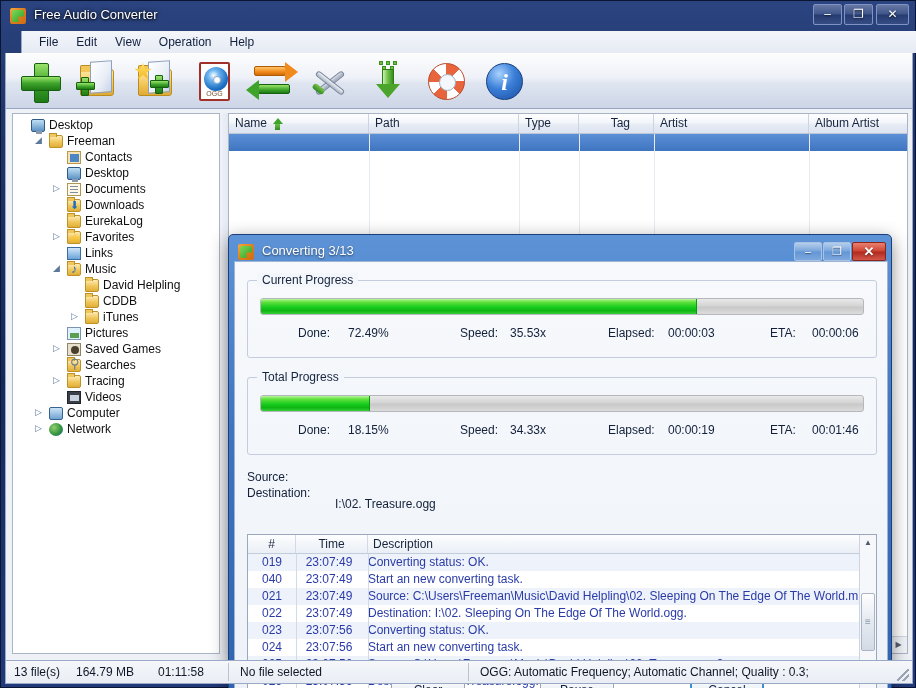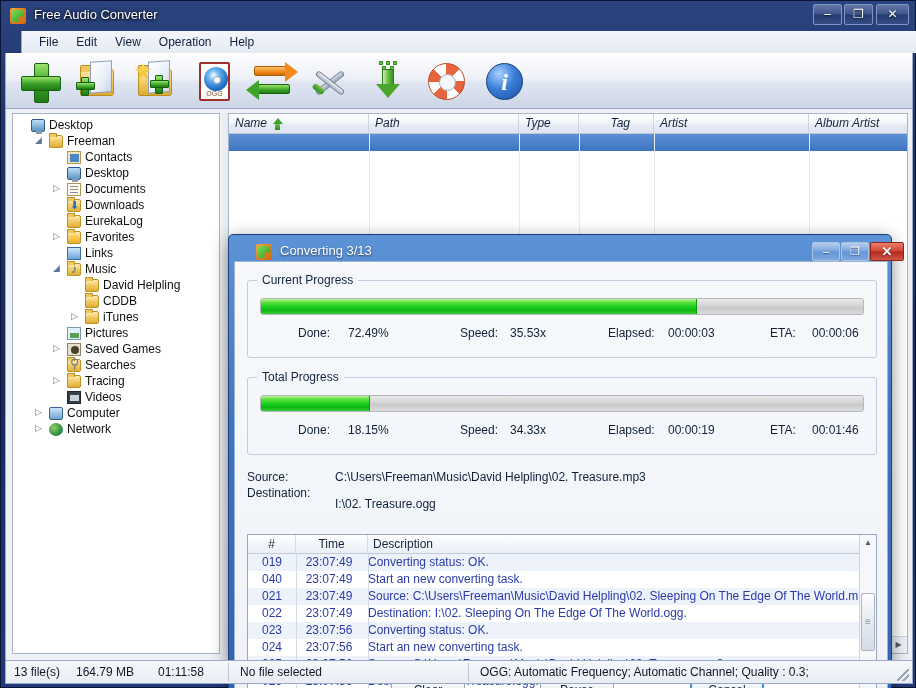--- a/index.html
+++ b/index.html
@@ -286,7 +286,6 @@
     position:absolute; top:0; height:19px; line-height:19px;
     font-size:12px; color:#16243d; padding-left:6px;
     border-right:1px solid #ccd4e2;
-    font-style:italic;
   }
   .sort-arrow {
     position:absolute; top:4px; width:11px; height:12px;

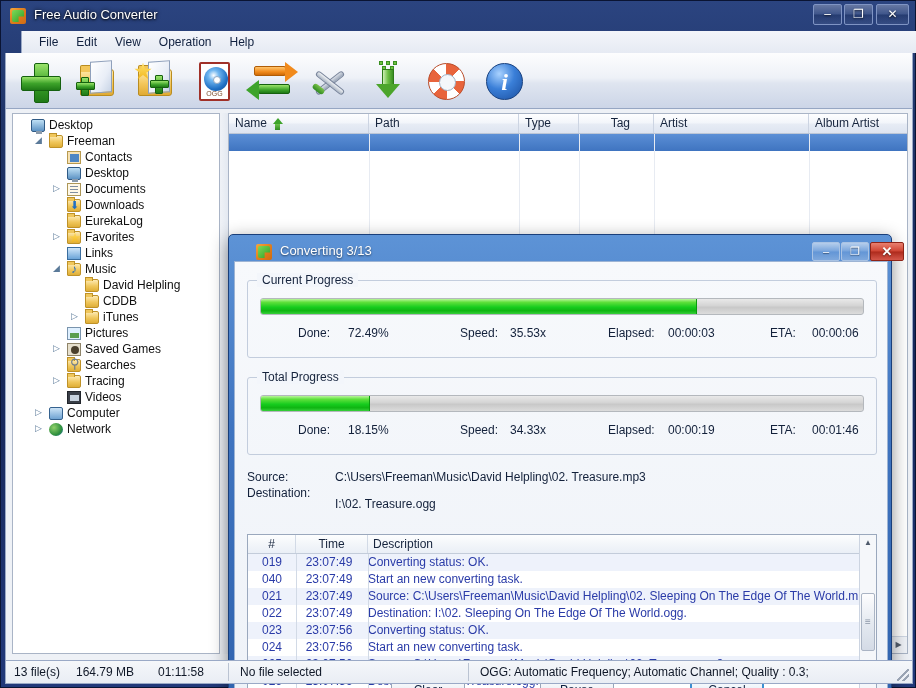--- a/index.html
+++ b/index.html
@@ -351,7 +351,7 @@
     box-shadow: 0 5px 18px rgba(0,0,0,.45);
     padding: 0;
   }
-  #dlg-titlebar { position:absolute; left:0; top:4px; width:100%; height:36px;margin-left:18px; }
+  #dlg-titlebar { position:absolute; left:0; top:4px; width:100%; height:36px; }
   #dlg-icon {
     position:absolute; left:9px; top:5px; width:16px; height:16px; border-radius:2px;
     background: linear-gradient(135deg,#f7a83b 0%,#e07e1d 50%,#cf6b10 100%);

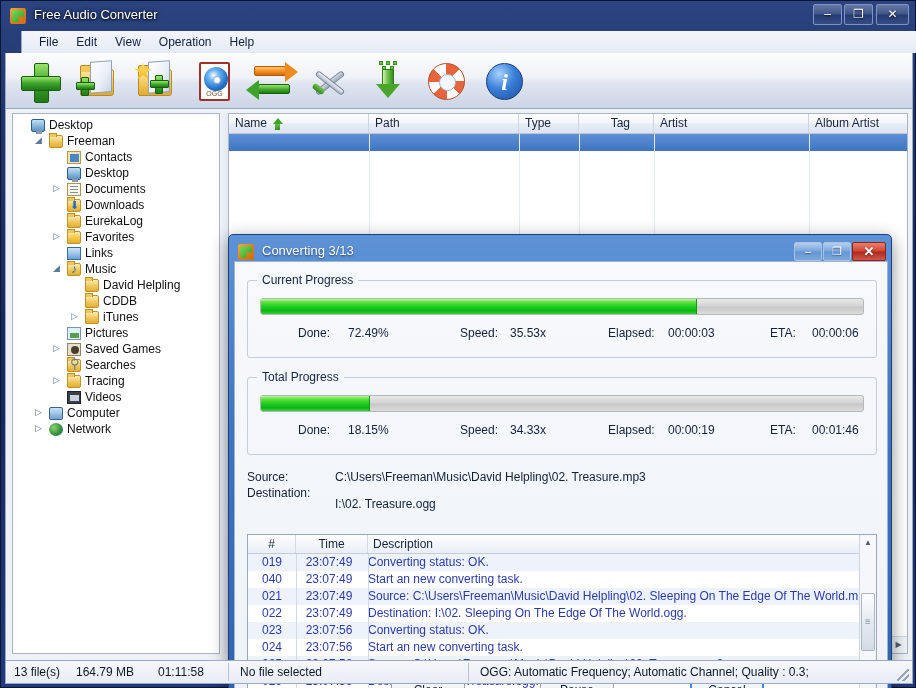--- a/index.html
+++ b/index.html
@@ -712,7 +712,6 @@
         </div>
 
         <div class="pathline" style="left:12px; top:208px;">Source:</div>
-        <div class="pathline" style="left:100px; top:208px;">C:\Users\Freeman\Music\David Helpling\02. Treasure.mp3</div>
         <div class="pathline" style="left:12px; top:224px;">Destination:</div>
         <div class="pathline" style="left:100px; top:235px;">I:\02. Treasure.ogg</div>
 

